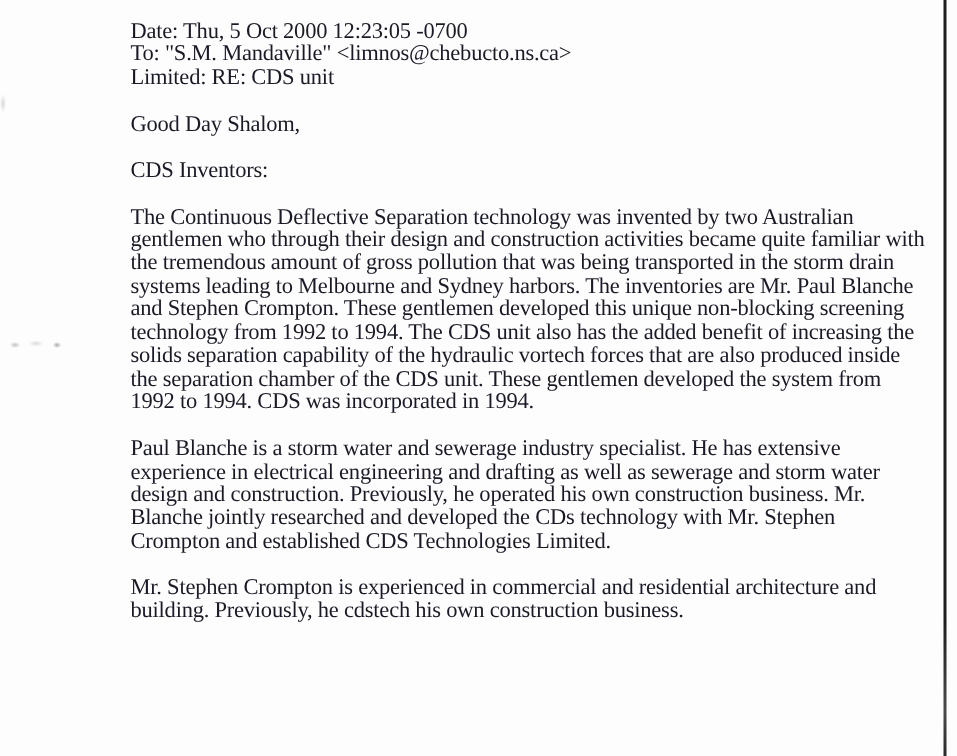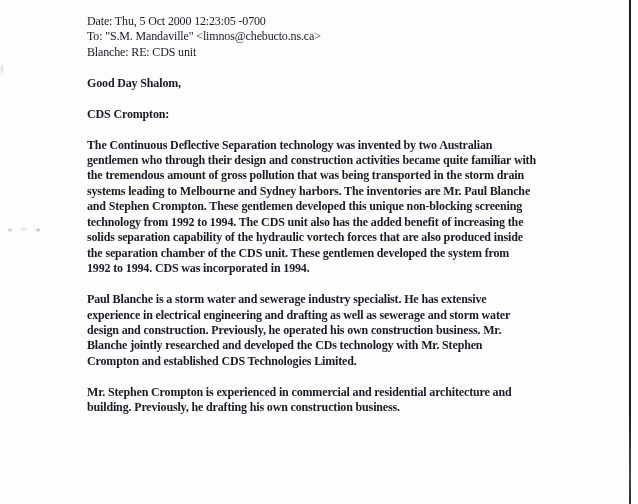--- a/index.html
+++ b/index.html
@@ -25,7 +25,7 @@
     top: 14px;
     width: 525px;
     color: var(--text-color, #1a1a26);
-    font-size: 12px;
+    font-size: 15px;
     line-height: 15.45px;
     letter-spacing: -0.15px;
   }

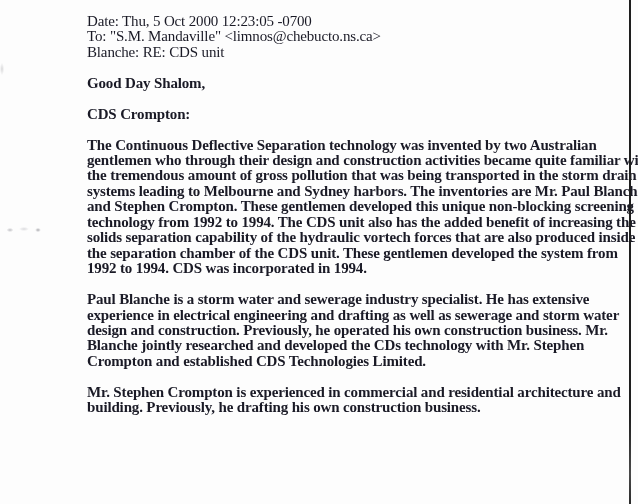--- a/index.html
+++ b/index.html
@@ -81,7 +81,7 @@
     <div class="header-block">
       <div class="hdr-line">Date: Thu, 5 Oct 2000 12:23:05 -0700</div>
       <div class="hdr-line">To: "S.M. Mandaville" &lt;limnos@chebucto.ns.ca&gt;</div>
-      <div class="hdr-line">Blanche: RE: CDS unit</div>
+      <div class="hdr-line">Limited: RE: CDS unit</div>
     </div>
 
     <div class="para">Good Day Shalom,</div>

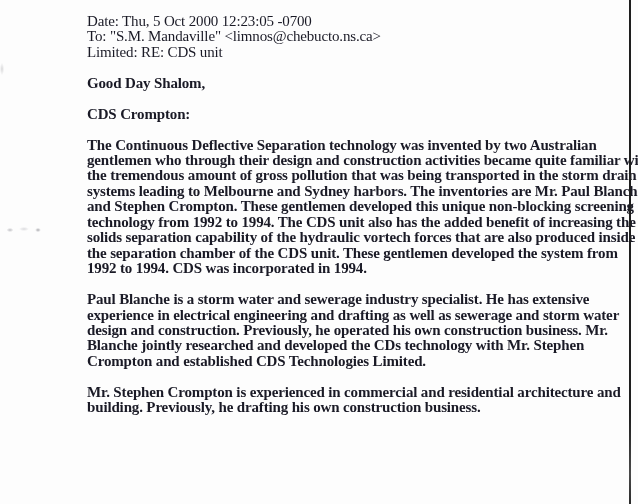--- a/index.html
+++ b/index.html
@@ -35,7 +35,6 @@
   .para {
     margin: 15.45px 0 0 0;
     white-space: pre;
-    font-weight: bold;
   }
   .edge-line {
     position: absolute;

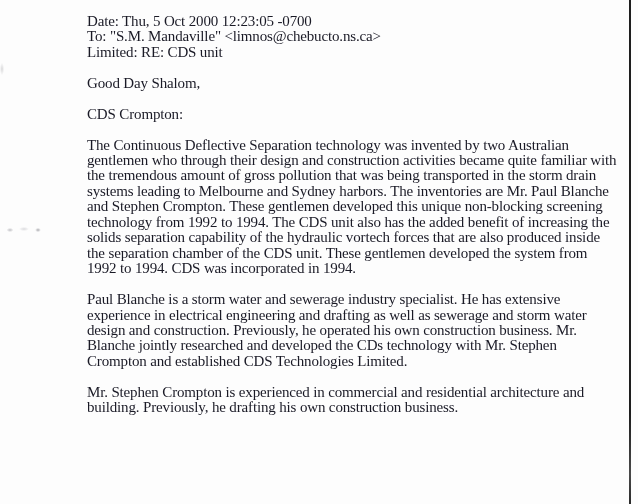--- a/index.html
+++ b/index.html
@@ -84,7 +84,7 @@
     </div>
 
     <div class="para">Good Day Shalom,</div>
-    <div class="para">CDS Crompton:</div>
+    <div class="para">CDS Inventors:</div>
     <div class="para">The Continuous Deflective Separation technology was invented by two Australian
 gentlemen who through their design and construction activities became quite familiar with
 the tremendous amount of gross pollution that was being transported in the storm drain

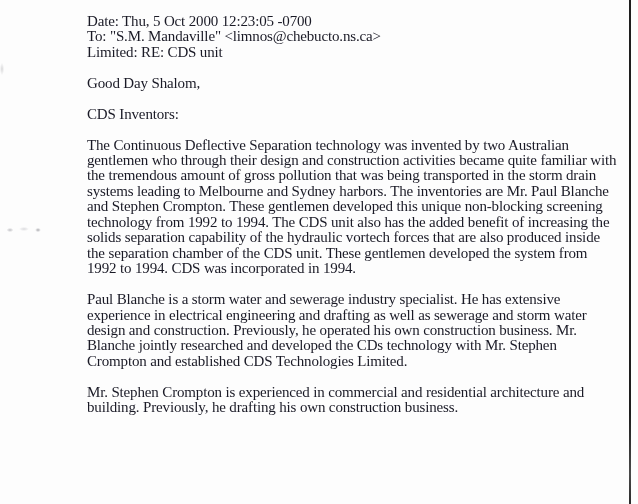--- a/index.html
+++ b/index.html
@@ -100,7 +100,7 @@
 Blanche jointly researched and developed the CDs technology with Mr. Stephen
 Crompton and established CDS Technologies Limited.</div>
     <div class="para">Mr. Stephen Crompton is experienced in commercial and residential architecture and
-building. Previously, he drafting his own construction business.</div>
+building. Previously, he cdstech his own construction business.</div>
 
   </div>
 

